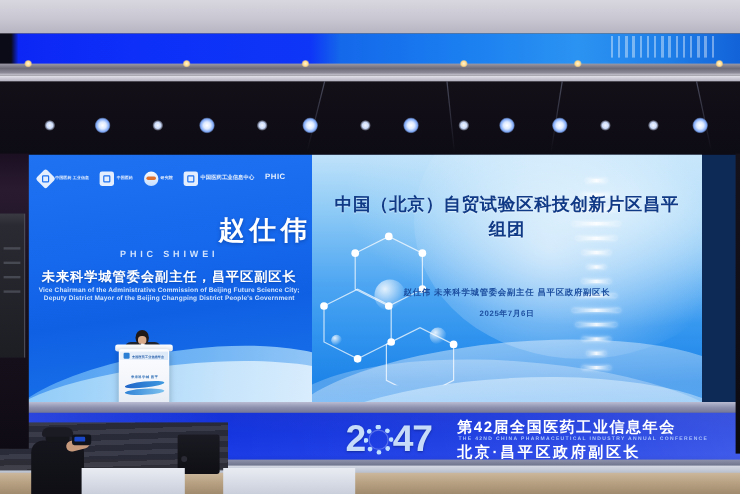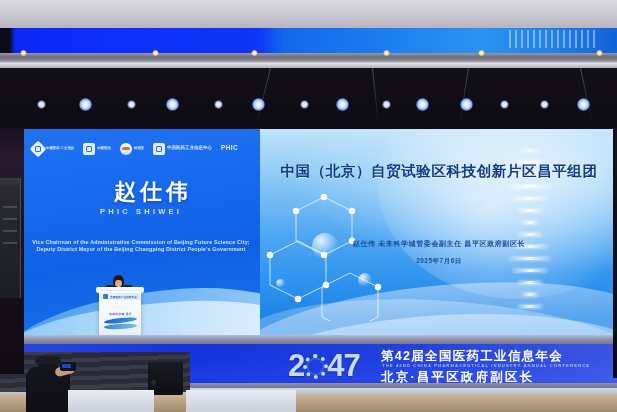--- a/index.html
+++ b/index.html
@@ -126,7 +126,7 @@
 
   
   .wall-right {
-    position:absolute; left:260px; top:0; width:358px; height:206px;
+    position:absolute; left:260px; top:0; width:325px; height:206px;
     background:
       radial-gradient(120% 90% at 78% 18%, #cfeafc 0%, rgba(207,234,252,0) 58%),
       linear-gradient(180deg,#bfe2fa 0%,#8fcbf6 22%,#4ea6f2 52%,#2f93ee 74%,#1d84e8 92%,#2a90ee 100%);

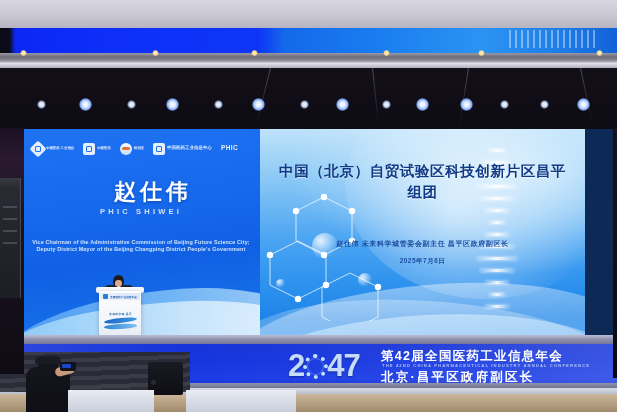--- a/index.html
+++ b/index.html
@@ -104,7 +104,7 @@
   .logo-txt.mid { font-size:4.4px; }
 
   .spk-name {
-    position:absolute; left:0; right:0; top:48px; text-align:center;
+    position:absolute; left:0; right:0; top:48px; text-align:right;
     color:#ffffff; font-size:22px; font-weight:800; letter-spacing:4px;
     text-shadow:0 1px 3px rgba(0,40,110,.45);
     margin-left:24px;

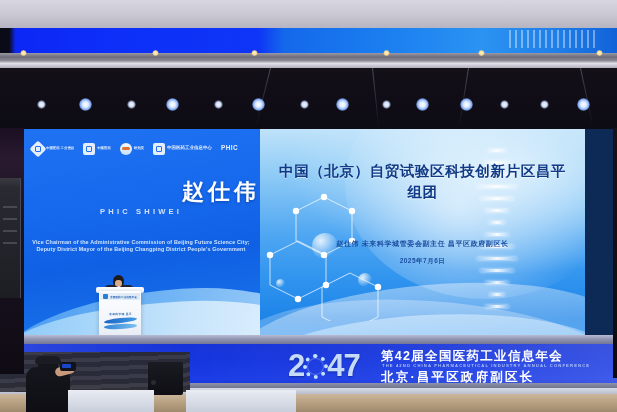--- a/index.html
+++ b/index.html
@@ -427,6 +427,7 @@
 
       <div class="spk-name">赵仕伟</div>
       <div class="spk-name-en">PHIC SHIWEI</div>
+      <div class="spk-title">未来科学城管委会副主任，昌平区副区长</div>
       <div class="spk-title-en">
         <div>Vice Chairman of the Administrative Commission of Beijing Future Science City;</div>
         <div>Deputy District Mayor of the Beijing Changping District People's Government</div>

